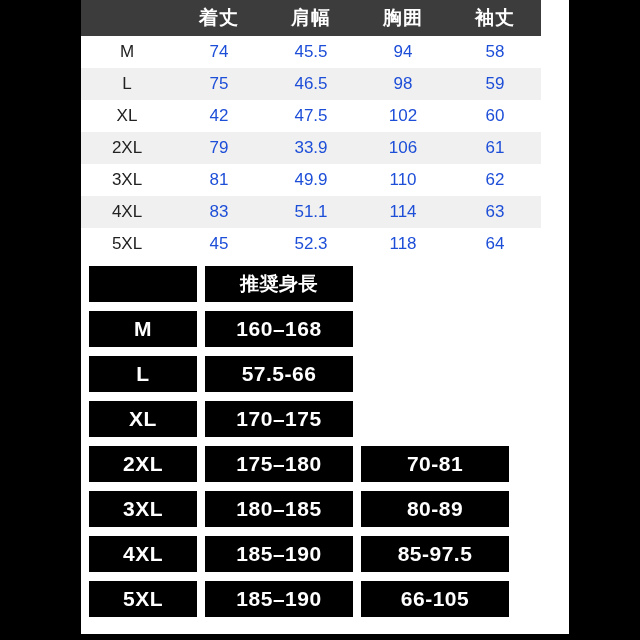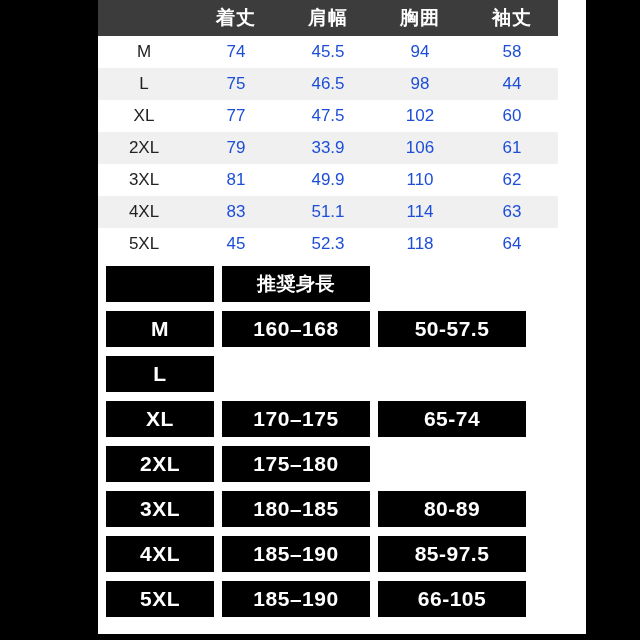--- a/index.html
+++ b/index.html
@@ -21,7 +21,7 @@
   }
   .sheet {
     position: absolute;
-    left: 98px;
+    left: 81px;
     top: 0px;
     width: 488px;
     background: #ffffff;

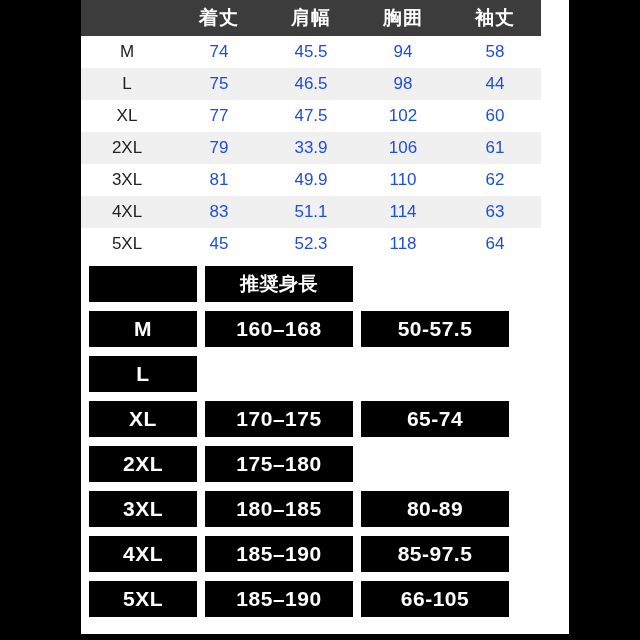--- a/index.html
+++ b/index.html
@@ -122,7 +122,7 @@
           <td>75</td>
           <td>46.5</td>
           <td>98</td>
-          <td>44</td>
+          <td>59</td>
         </tr>
         <tr>
           <td class="size-cell">XL</td>

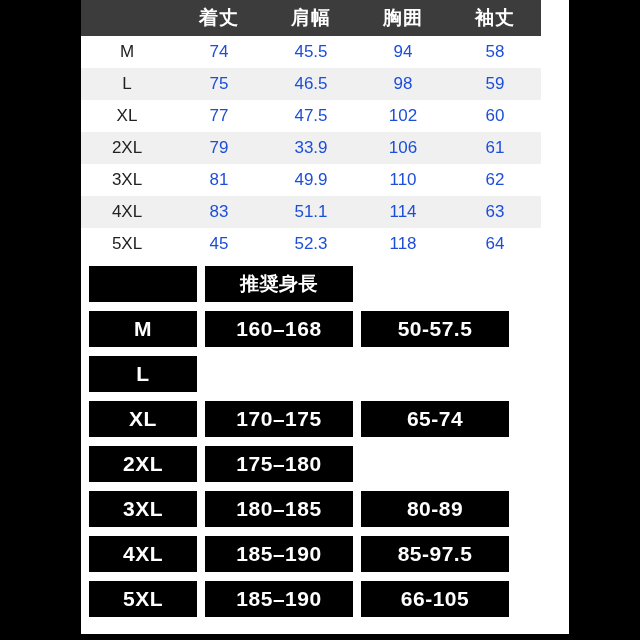--- a/index.html
+++ b/index.html
@@ -126,7 +126,7 @@
         </tr>
         <tr>
           <td class="size-cell">XL</td>
-          <td>77</td>
+          <td>42</td>
           <td>47.5</td>
           <td>102</td>
           <td>60</td>

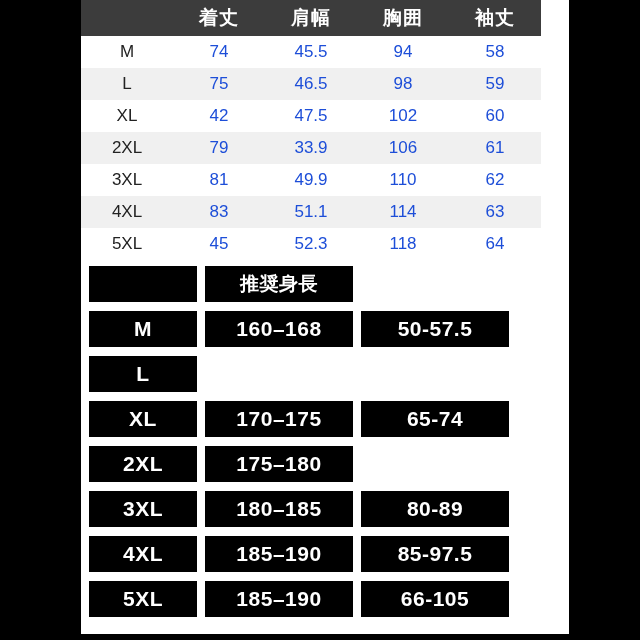--- a/index.html
+++ b/index.html
@@ -172,7 +172,6 @@
       <div class="block-row">
         <div class="cellbox c-size">M</div>
         <div class="cellbox c-height">160–168</div>
-        <div class="cellbox c-weight">50-57.5</div>
       </div>
 
       <div class="block-row">

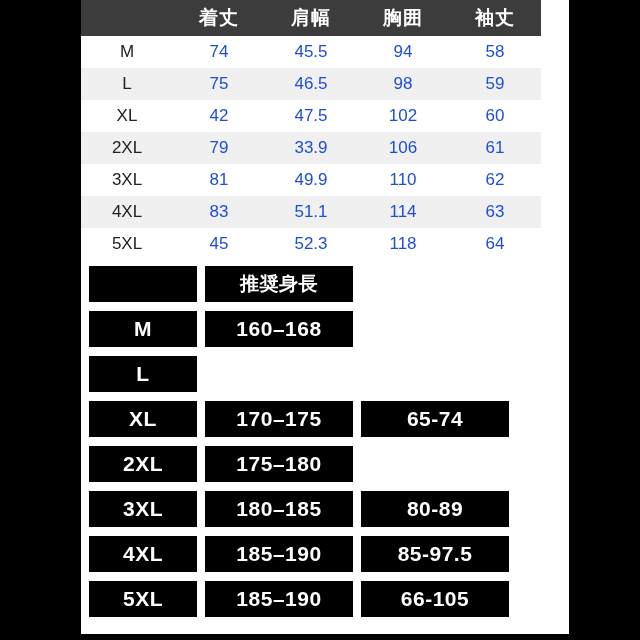--- a/index.html
+++ b/index.html
@@ -176,6 +176,7 @@
 
       <div class="block-row">
         <div class="cellbox c-size">L</div>
+        <div class="cellbox c-weight">57.5-66</div>
       </div>
 
       <div class="block-row">

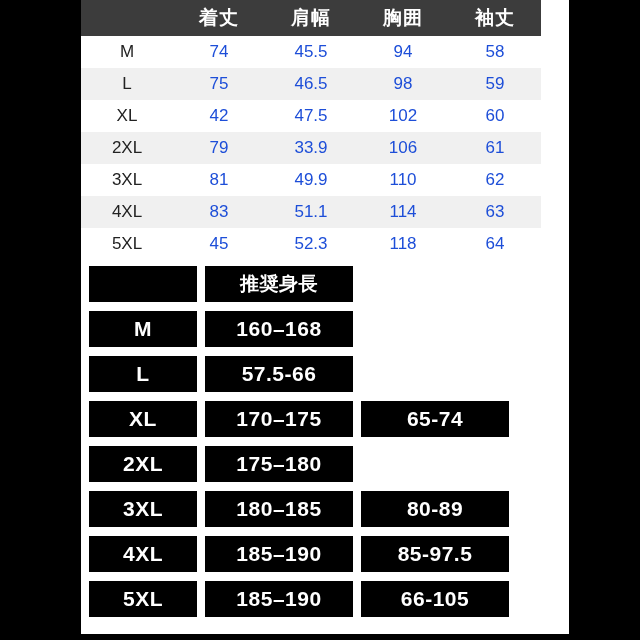--- a/index.html
+++ b/index.html
@@ -182,7 +182,6 @@
       <div class="block-row">
         <div class="cellbox c-size">XL</div>
         <div class="cellbox c-height">170–175</div>
-        <div class="cellbox c-weight">65-74</div>
       </div>
 
       <div class="block-row">

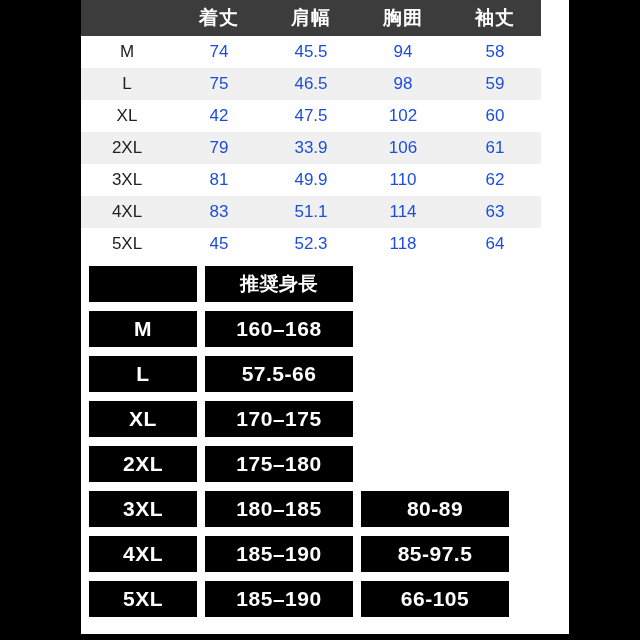--- a/index.html
+++ b/index.html
@@ -187,6 +187,7 @@
       <div class="block-row">
         <div class="cellbox c-size">2XL</div>
         <div class="cellbox c-height">175–180</div>
+        <div class="cellbox c-weight">70-81</div>
       </div>
 
       <div class="block-row">

